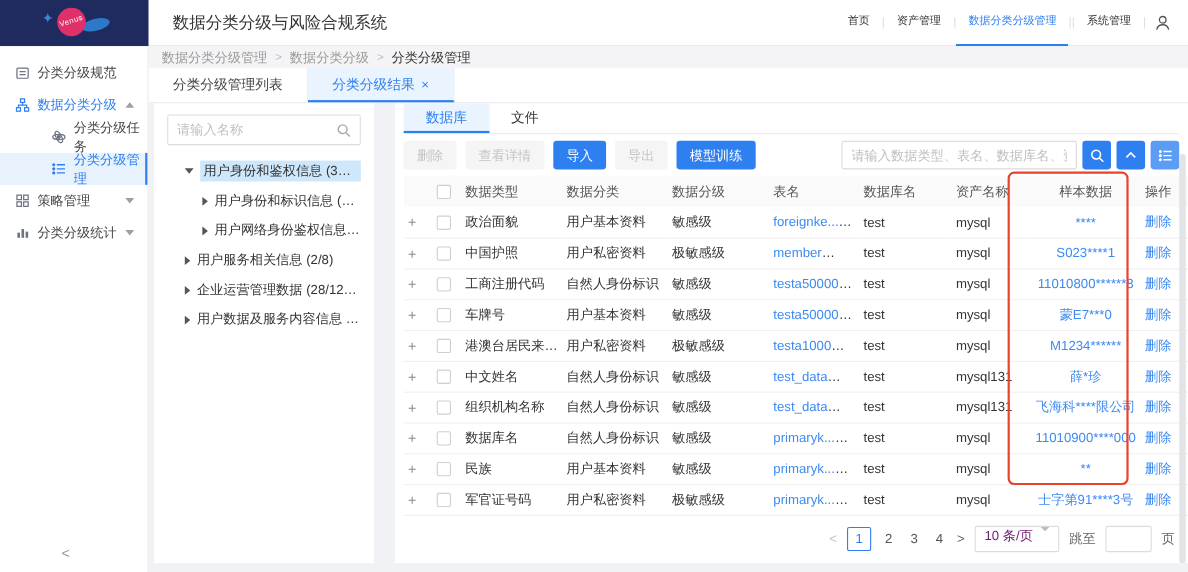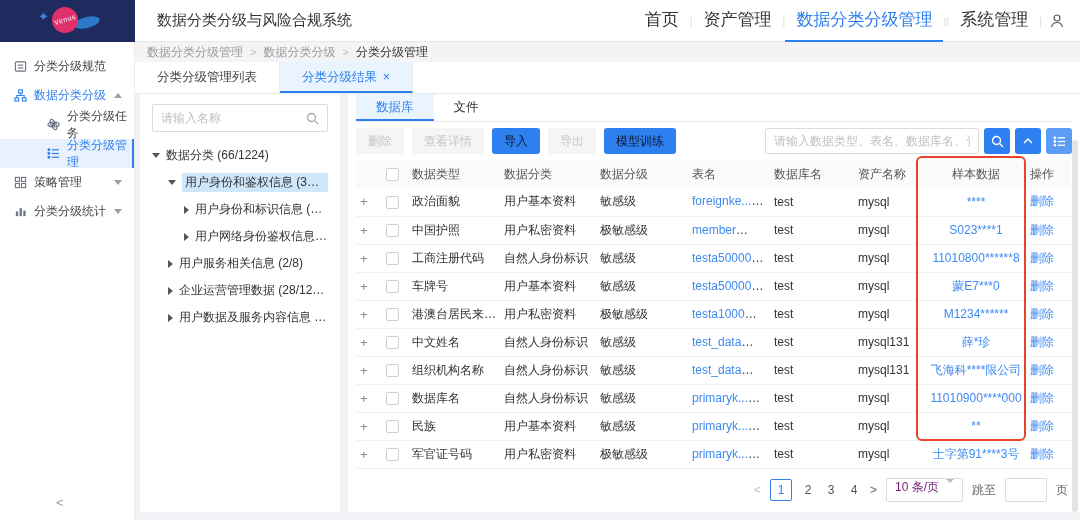--- a/index.html
+++ b/index.html
@@ -19,7 +19,7 @@
   .logo-swoosh{position:absolute;left:74px;top:17px;width:26px;height:11px;border-radius:50%;background:#2d78c8;transform:rotate(-14deg);}
   .app-title{margin-left:22px;font-size:15px;color:#333;}
   .topnav{margin-left:auto;display:flex;align-items:center;height:42px;}
-  .nav-item{height:42px;line-height:40px;padding:0 11px;font-size:17px;color:#333;cursor:pointer;}
+  .nav-item{height:42px;line-height:40px;padding:0 11px;font-size:10px;color:#333;cursor:pointer;}
   .nav-item.active{color:var(--accent);border-bottom:2px solid var(--accent);}
   .sep{color:#ddd;font-size:11px;}
   .user-ic{width:30px;display:flex;justify-content:center;margin-right:8px;cursor:pointer;}

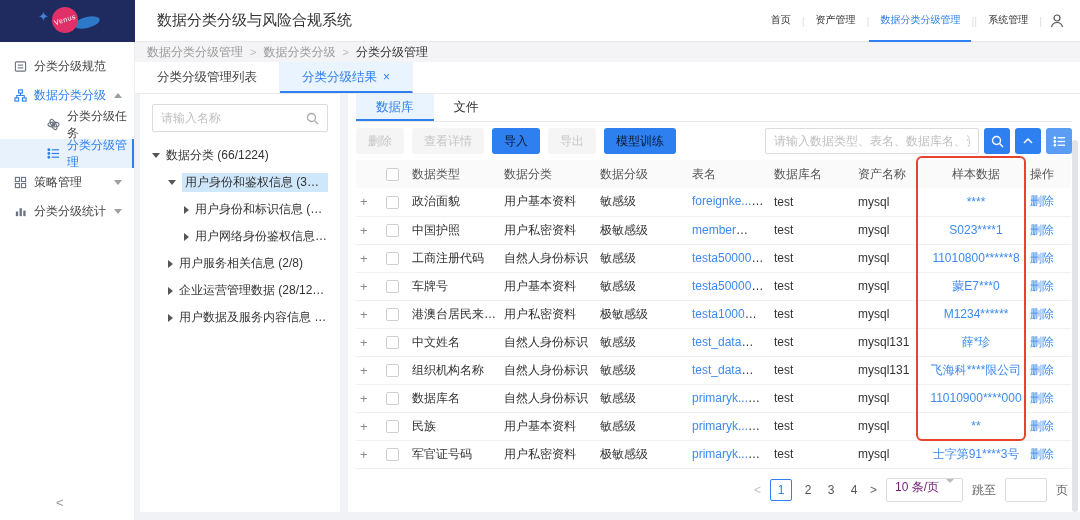--- a/index.html
+++ b/index.html
@@ -49,7 +49,7 @@
   .ptab.active{background:#e9f4fe;color:var(--accent);border-bottom:2px solid var(--accent);}
   .ptab .close-x{margin-left:6px;font-size:12px;}
 
-  .panels{flex:1;display:flex;gap:8px;padding:0 0 8px 5px;min-height:0;}
+  .panels{flex:1;display:flex;gap:19px;padding:0 0 8px 5px;min-height:0;}
   .tree-panel{width:200px;background:#fff;padding:10px 12px;flex:none;}
   .searchbox{height:28px;border:1px solid #dcdcdc;border-radius:2px;display:flex;align-items:center;padding:0 8px;}
   .searchbox input{flex:1;border:none;outline:none;font-size:12px;color:#333;min-width:0;}

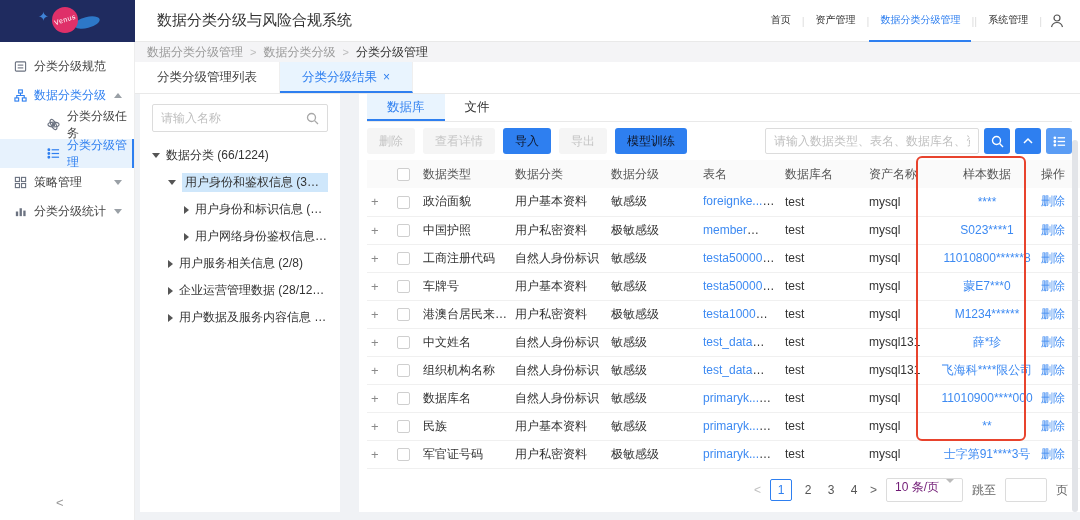--- a/index.html
+++ b/index.html
@@ -70,7 +70,7 @@
   .btn-group{display:flex;gap:8px;}
   .btn{height:26px;padding:0 12px;border-radius:3px;border:none;font-size:12px;cursor:pointer;}
   .btn.disabled{background:#f5f5f5;color:#c5c5c5;}
-  .btn.primary{background:var(--accent);color:#0f172a;}
+  .btn.primary{background:var(--accent);color:#ffffff;}
   .search-group{display:flex;gap:5px;align-items:center;}
   .search-group input{width:214px;height:26px;border:1px solid #dcdcdc;border-radius:2px;padding:0 8px;font-size:12px;outline:none;}
   .search-group input::placeholder{color:#bfbfbf;}

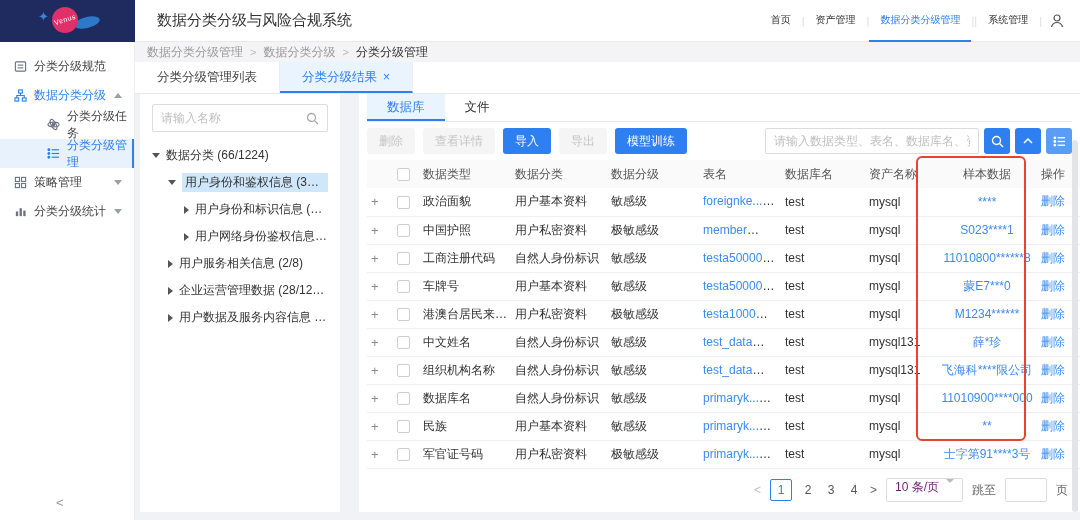--- a/index.html
+++ b/index.html
@@ -231,10 +231,6 @@
             </span>
           </div>
           <div class="tree" id="tree">
-              <div class="tree-row" style="padding-left: 0px;">
-                <span class="tri open"></span>
-                <span class="tree-label">数据分类 (66/1224)</span>
-              </div>
               <div class="tree-row" style="padding-left: 16px;">
                 <span class="tri open"></span>
                 <span class="tree-label selected">用户身份和鉴权信息 (34/62)</span>

